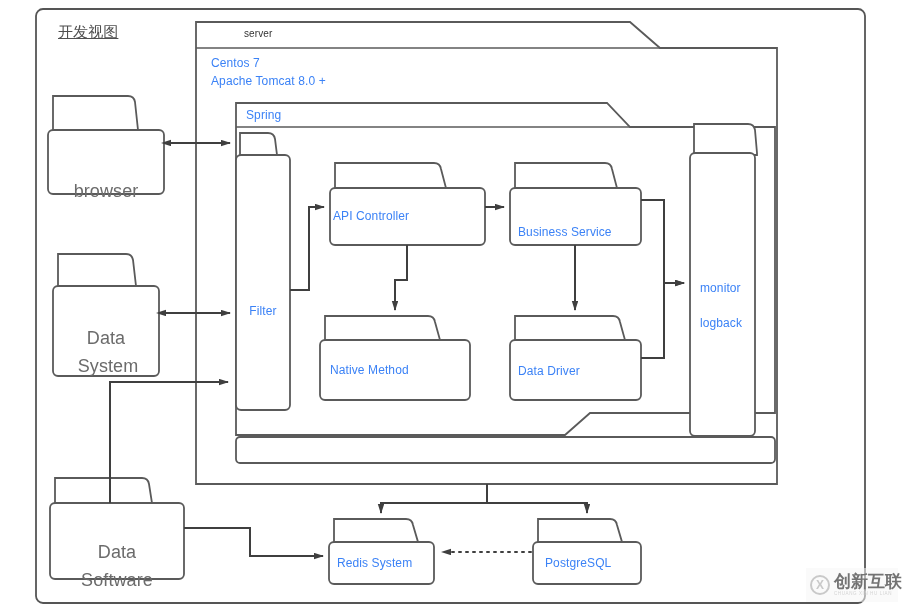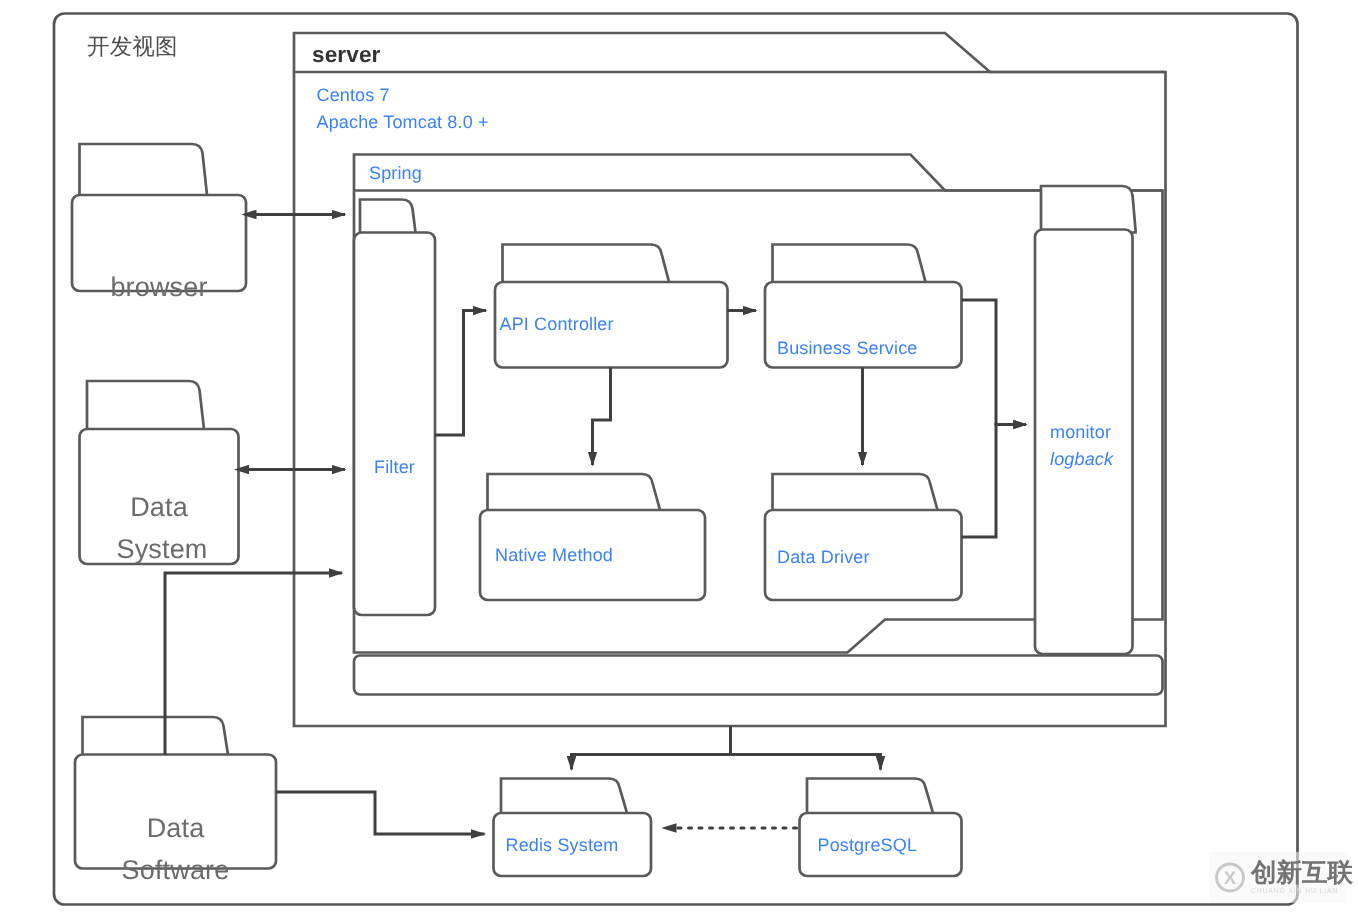--- a/index.html
+++ b/index.html
@@ -217,7 +217,7 @@
     </g>
   </svg>
 
-  <div class="lbl title" style="left:58px; top:22px;">开发视图</div>
+  <div class="lbl title" style="left:58px; top:22px;text-decoration:underline;">开发视图</div>
 
   <div class="lbl bold" style="left:208px; top:27px;">server</div>
 

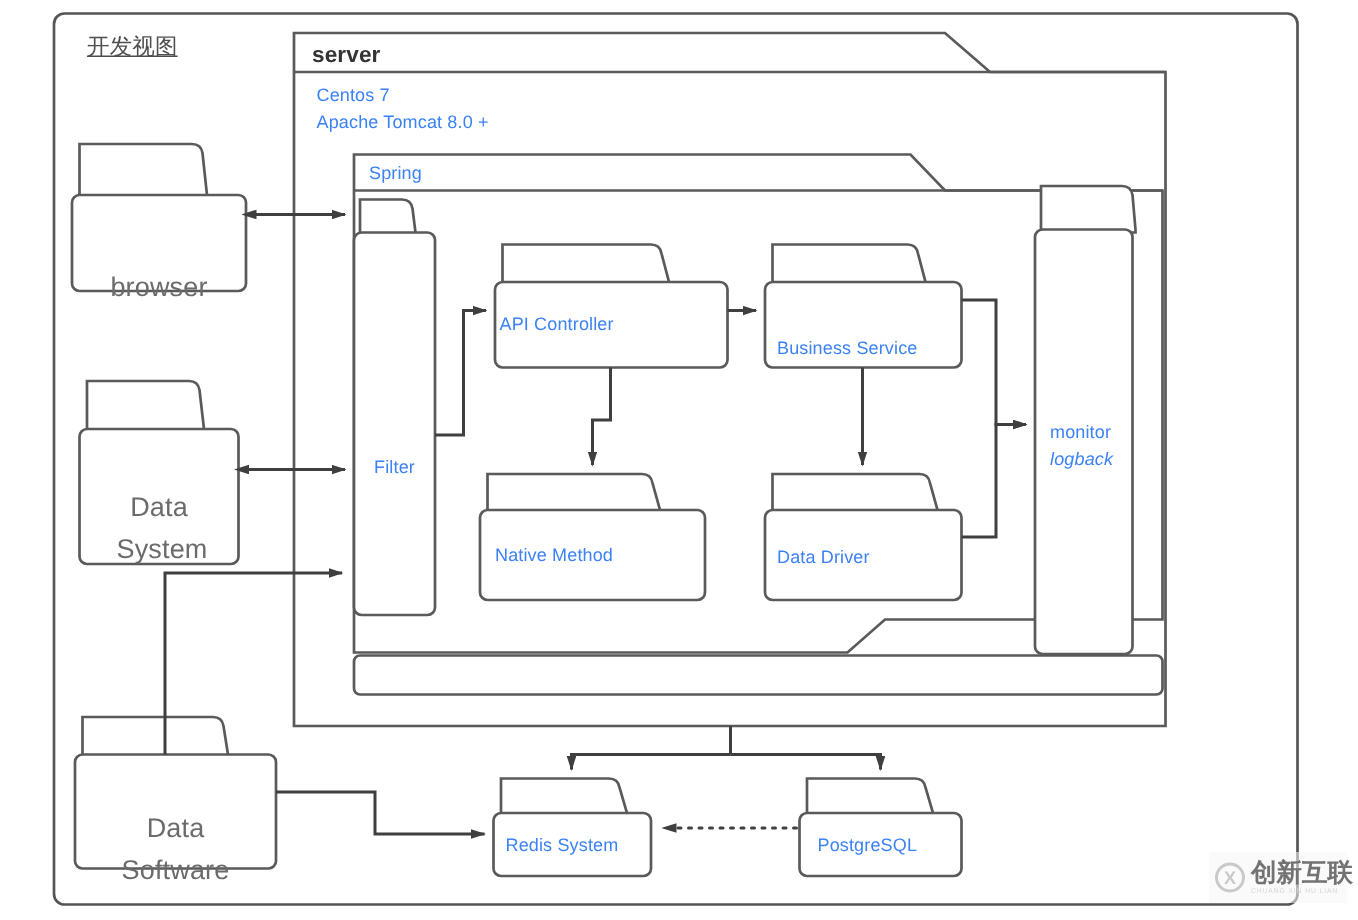--- a/index.html
+++ b/index.html
@@ -34,8 +34,9 @@
   }
   .lbl.bold {
     color: #333333;
-    font-weight: bold;
-    font-size: 15px;
+    font-weight: normal;
+    font-size: 10px;
+    margin-left: 36px;
   }
   .lbl.big {
     font-size: 18px;

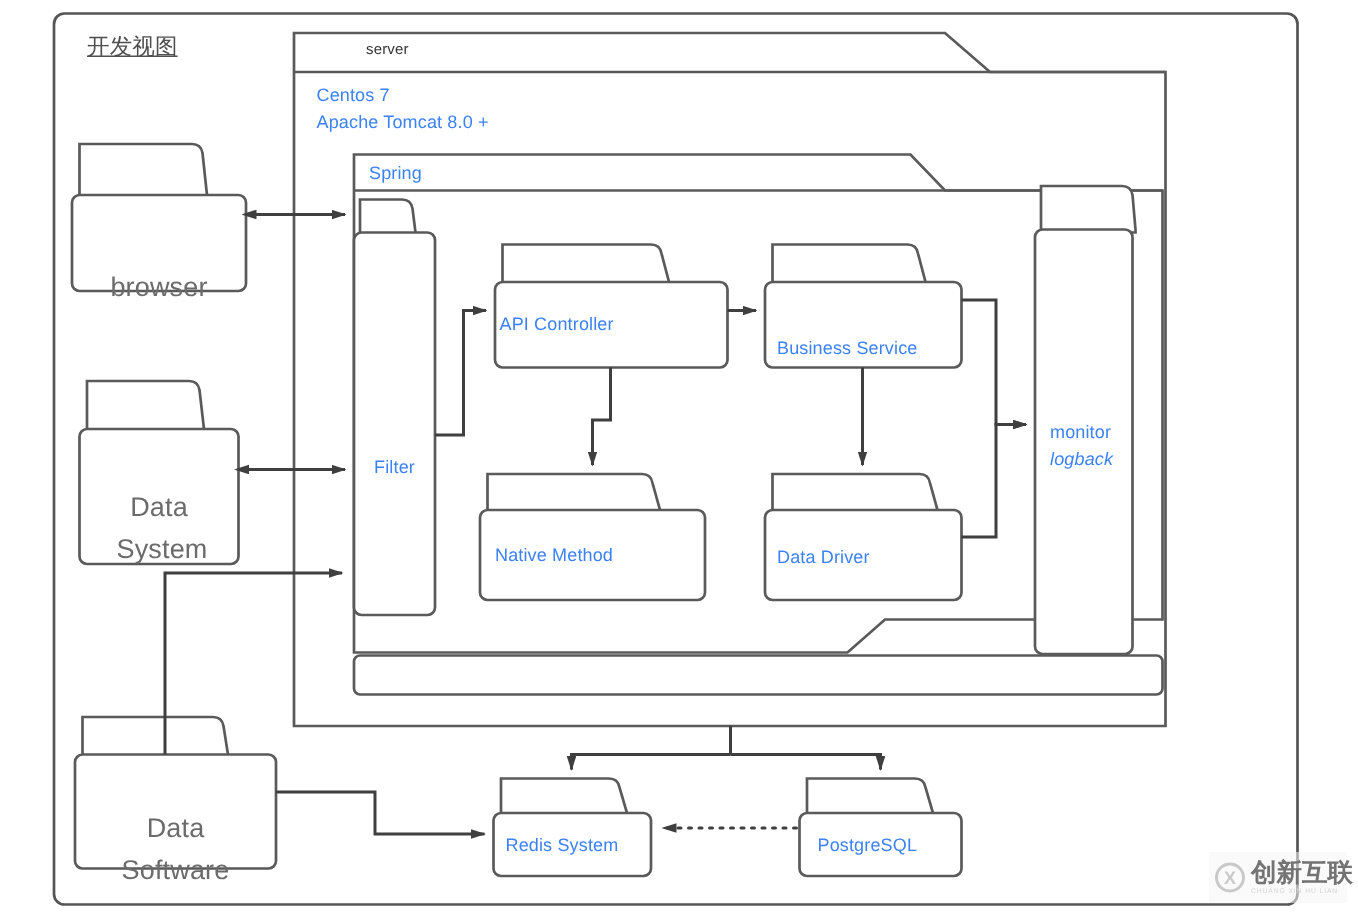--- a/index.html
+++ b/index.html
@@ -248,7 +248,7 @@
   <div class="lbl" style="left:518px; top:363px;">Data Driver</div>
 
   <div class="lbl" style="left:700px; top:280px;">monitor</div>
-  <div class="lbl" style="left:700px; top:298px;font-style:italic;">logback</div>
+  <div class="lbl" style="left:700px; top:315px;">logback</div>
 
   <div class="lbl" style="left:337px; top:555px;">Redis System</div>
 

